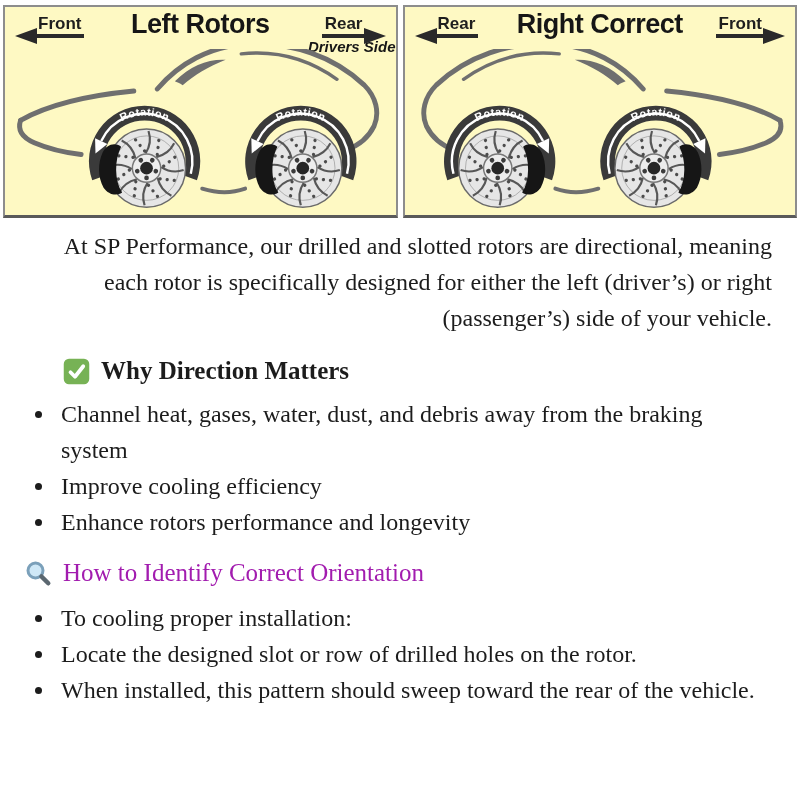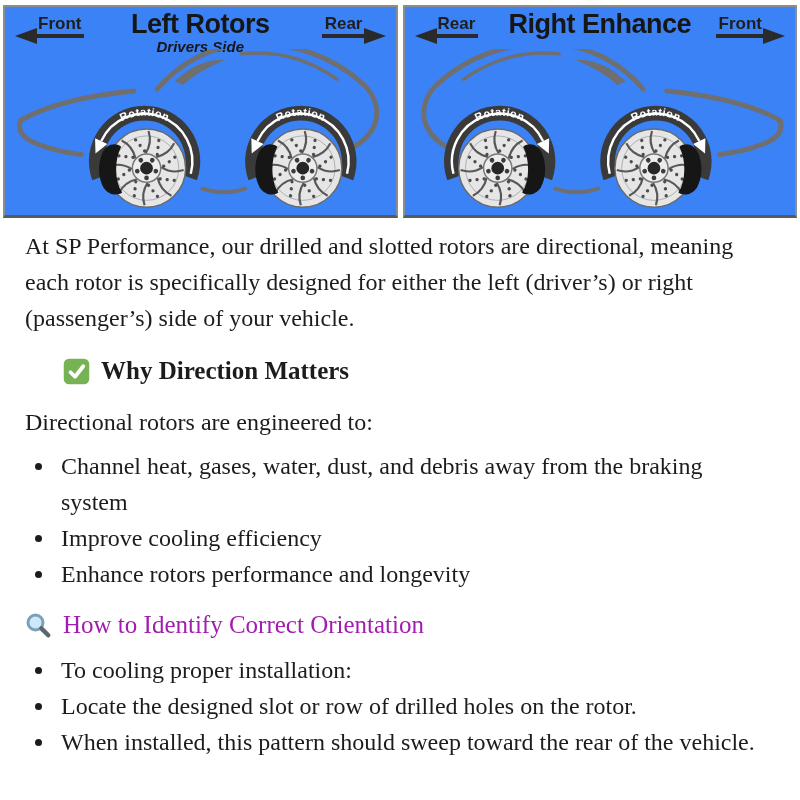--- a/index.html
+++ b/index.html
@@ -11,7 +11,7 @@
   
   .diagram-row{display:flex;gap:5px;padding:5px 3px 0 3px;}
   .panel{
-    flex:1;position:relative;height:208px;background:#3b82f6;
+    flex:1;position:relative;height:208px;background:#fef9c3;
     border:2px solid #8d8d8d;border-bottom:3px solid #5a5a5a;
   }
   .panel-title{position:absolute;top:4px;left:0;right:0;text-align:center;

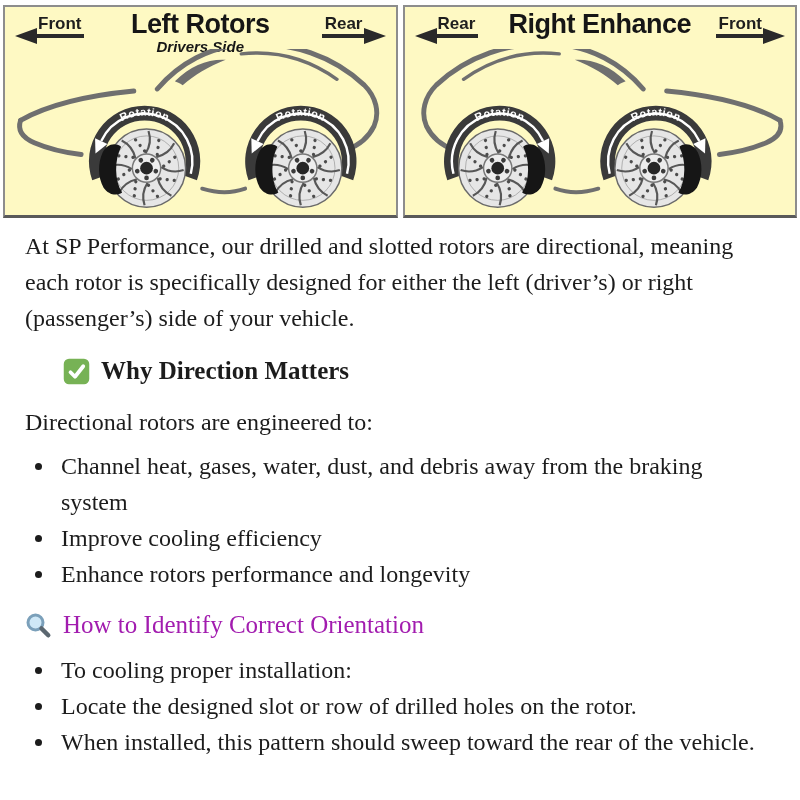--- a/index.html
+++ b/index.html
@@ -135,7 +135,7 @@
       <span class="bar-txt">Rear</span>
     </div>
     <div class="panel-title">
-      <div class="t">Right Enhance</div>
+      <div class="t">Right Correct</div>
     </div>
     <div class="dir posR">
       <span class="bar-txt">Front</span>

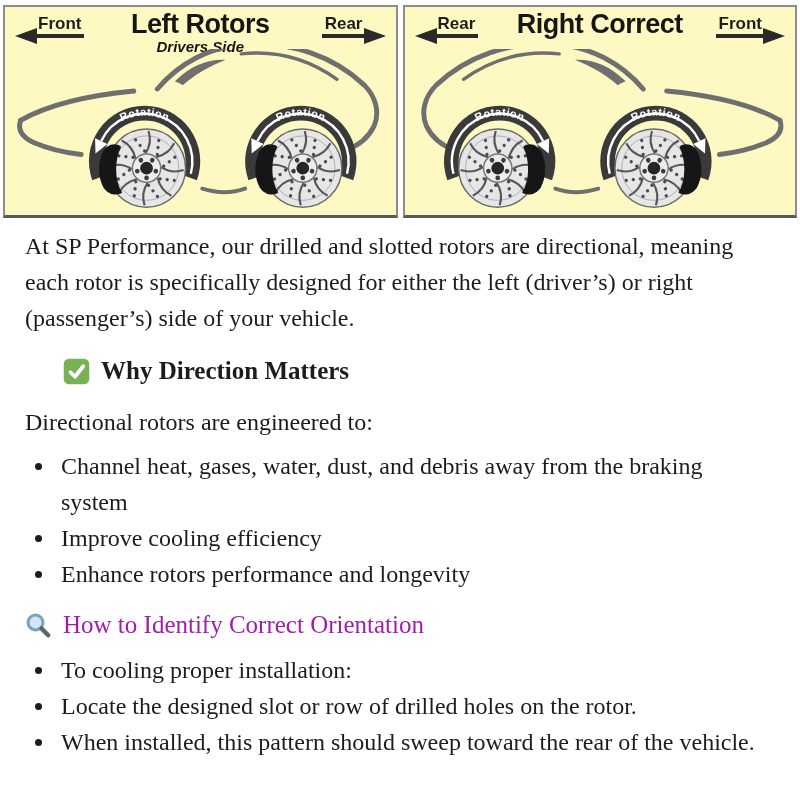--- a/index.html
+++ b/index.html
@@ -17,7 +17,7 @@
   .panel-title{position:absolute;top:4px;left:0;right:0;text-align:center;
     font-family:"Liberation Sans",sans-serif;color:#161616;}
   .panel-title .t{font-size:27px;font-weight:bold;letter-spacing:-0.5px;line-height:1;}
-  .panel-title .s{font-size:15px;font-weight:bold;font-style:italic;line-height:1.25;}
+  .panel-title .s{font-size:15px;font-weight:bold;font-style:italic;line-height:1.25;text-align:right;}
   .dir{display:flex;align-items:flex-end;
     font:bold 17px "Liberation Sans",sans-serif;color:#1e1e1e;position:absolute;top:8px;}
   .dir.posL{left:10px;} .dir.posR{right:10px;}

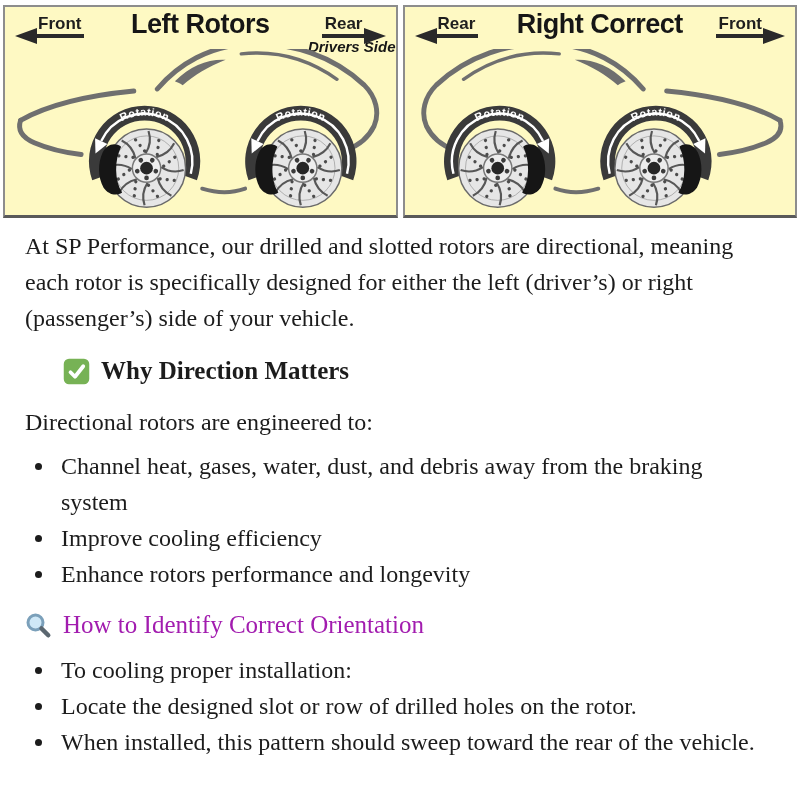--- a/index.html
+++ b/index.html
@@ -31,7 +31,7 @@
   
   .content{padding:10px 28px 0 25px;font-size:24px;line-height:36px;}
   .content p{margin:0;}
-  .intro{margin:0;}
+  .intro{margin:0;text-align:right;}
   .sec-h{display:flex;align-items:center;gap:11px;font-size:25px;line-height:34px;}
   .sec-h.bold{font-weight:bold;margin-top:18px;padding-left:38px;}
   .sec-h.reg{font-weight:normal;margin-top:16px;color:#a21caf;}

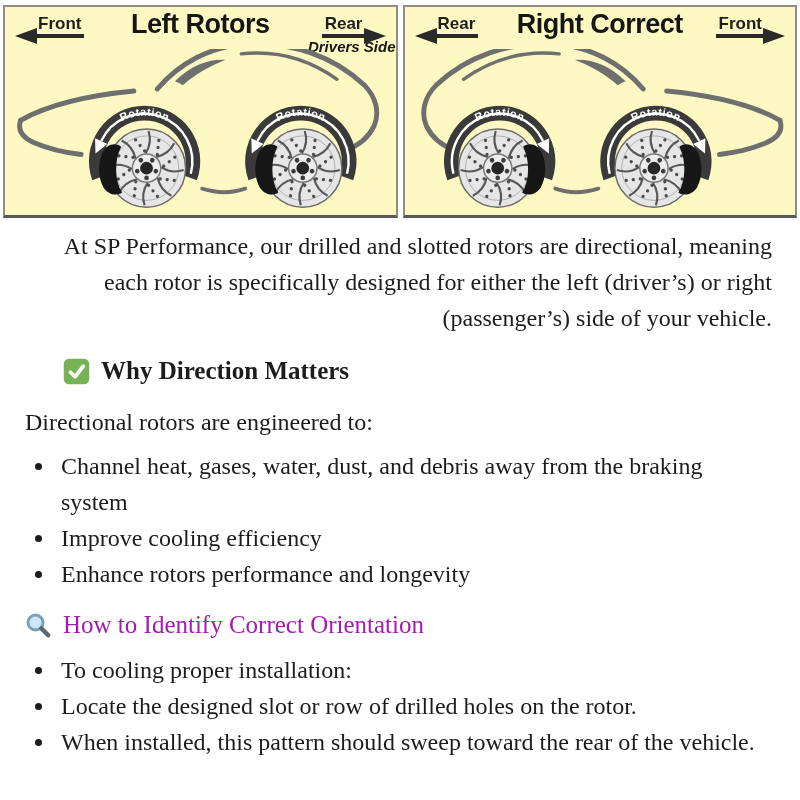--- a/index.html
+++ b/index.html
@@ -178,7 +178,6 @@
     <span>Why Direction Matters</span>
   </div>
 
-  <p class="lead">Directional rotors are engineered to:</p>
 
   <ul>
     <li>Channel heat, gases, water, dust, and debris away from the braking system</li>

